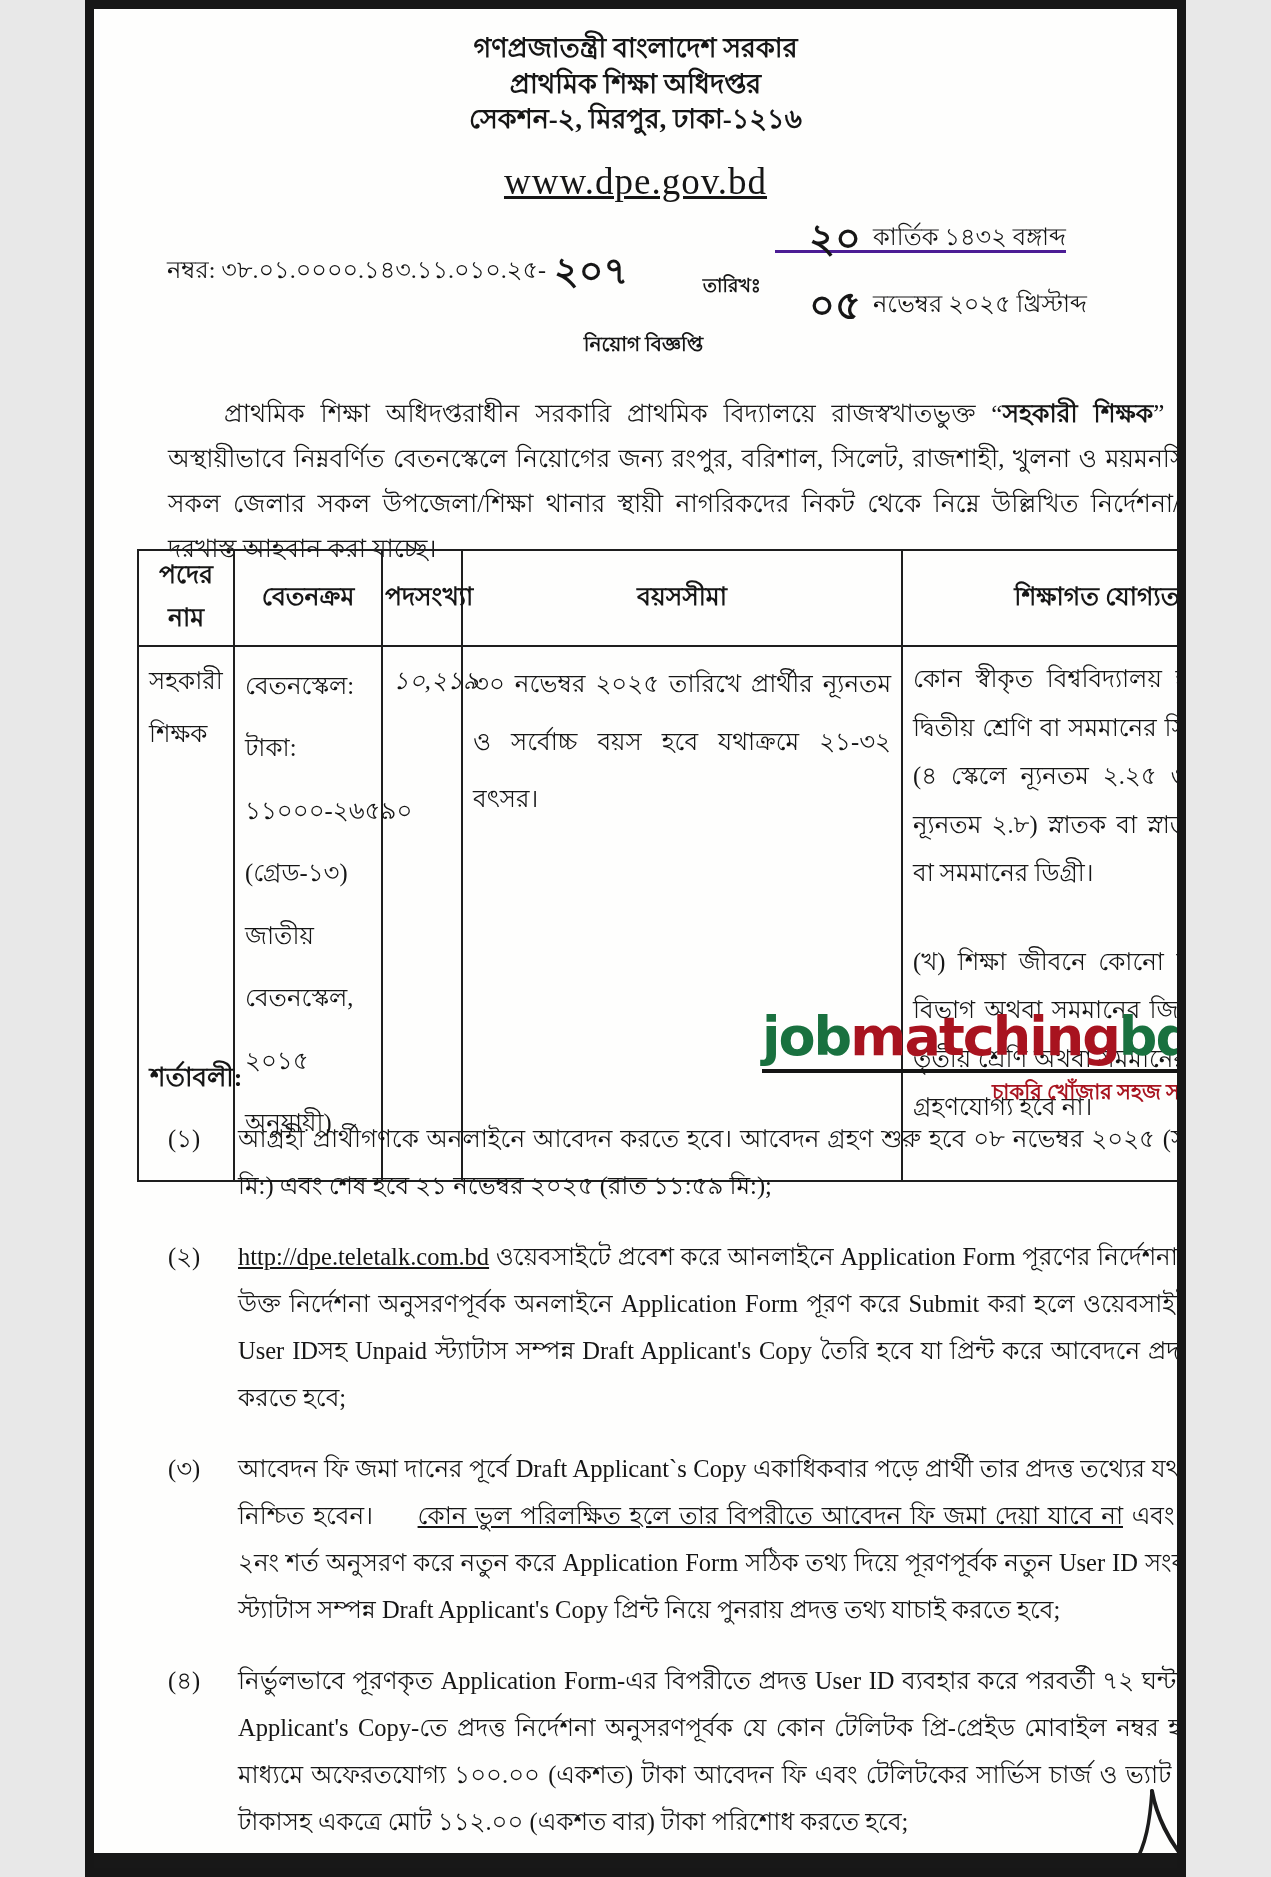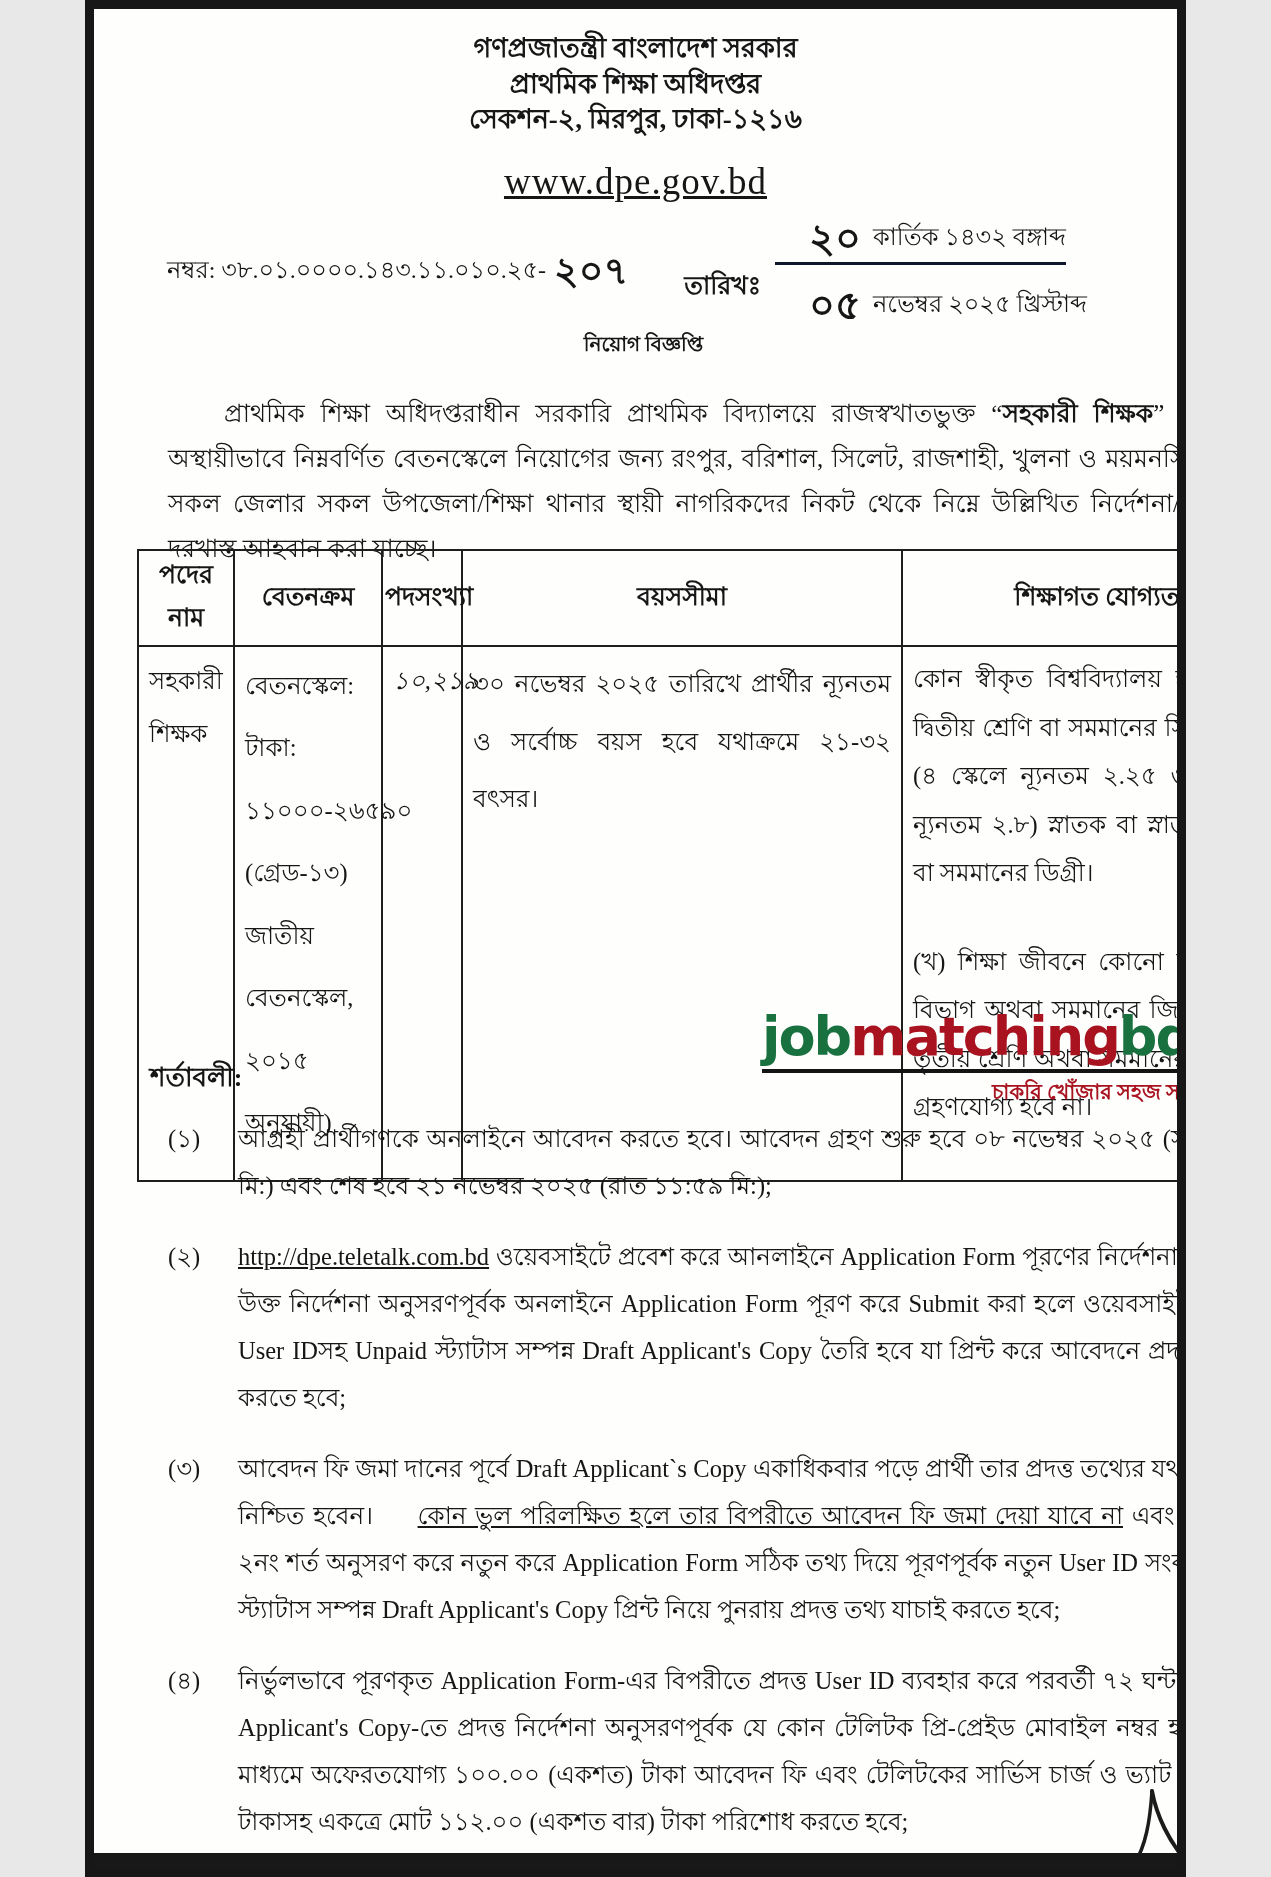--- a/index.html
+++ b/index.html
@@ -22,7 +22,7 @@
   .date-label{font-size:25px; font-weight:700; margin-right:14px; padding-top:26px;}
   .date-frac{display:inline-block; text-align:left; min-width:370px;}
   .date-top,.date-bot{font-size:24px; white-space:nowrap; padding-left:34px;}
-  .date-top{border-bottom:3px solid #0f172a; padding-bottom:12px;}
+  .date-top{border-bottom:3px solid #4c1d95; padding-bottom:0;}
   .date-bot{padding-top:2px;}
   .date-frac .hand{font-size:40px; margin-right:12px; vertical-align:-7px;}
   

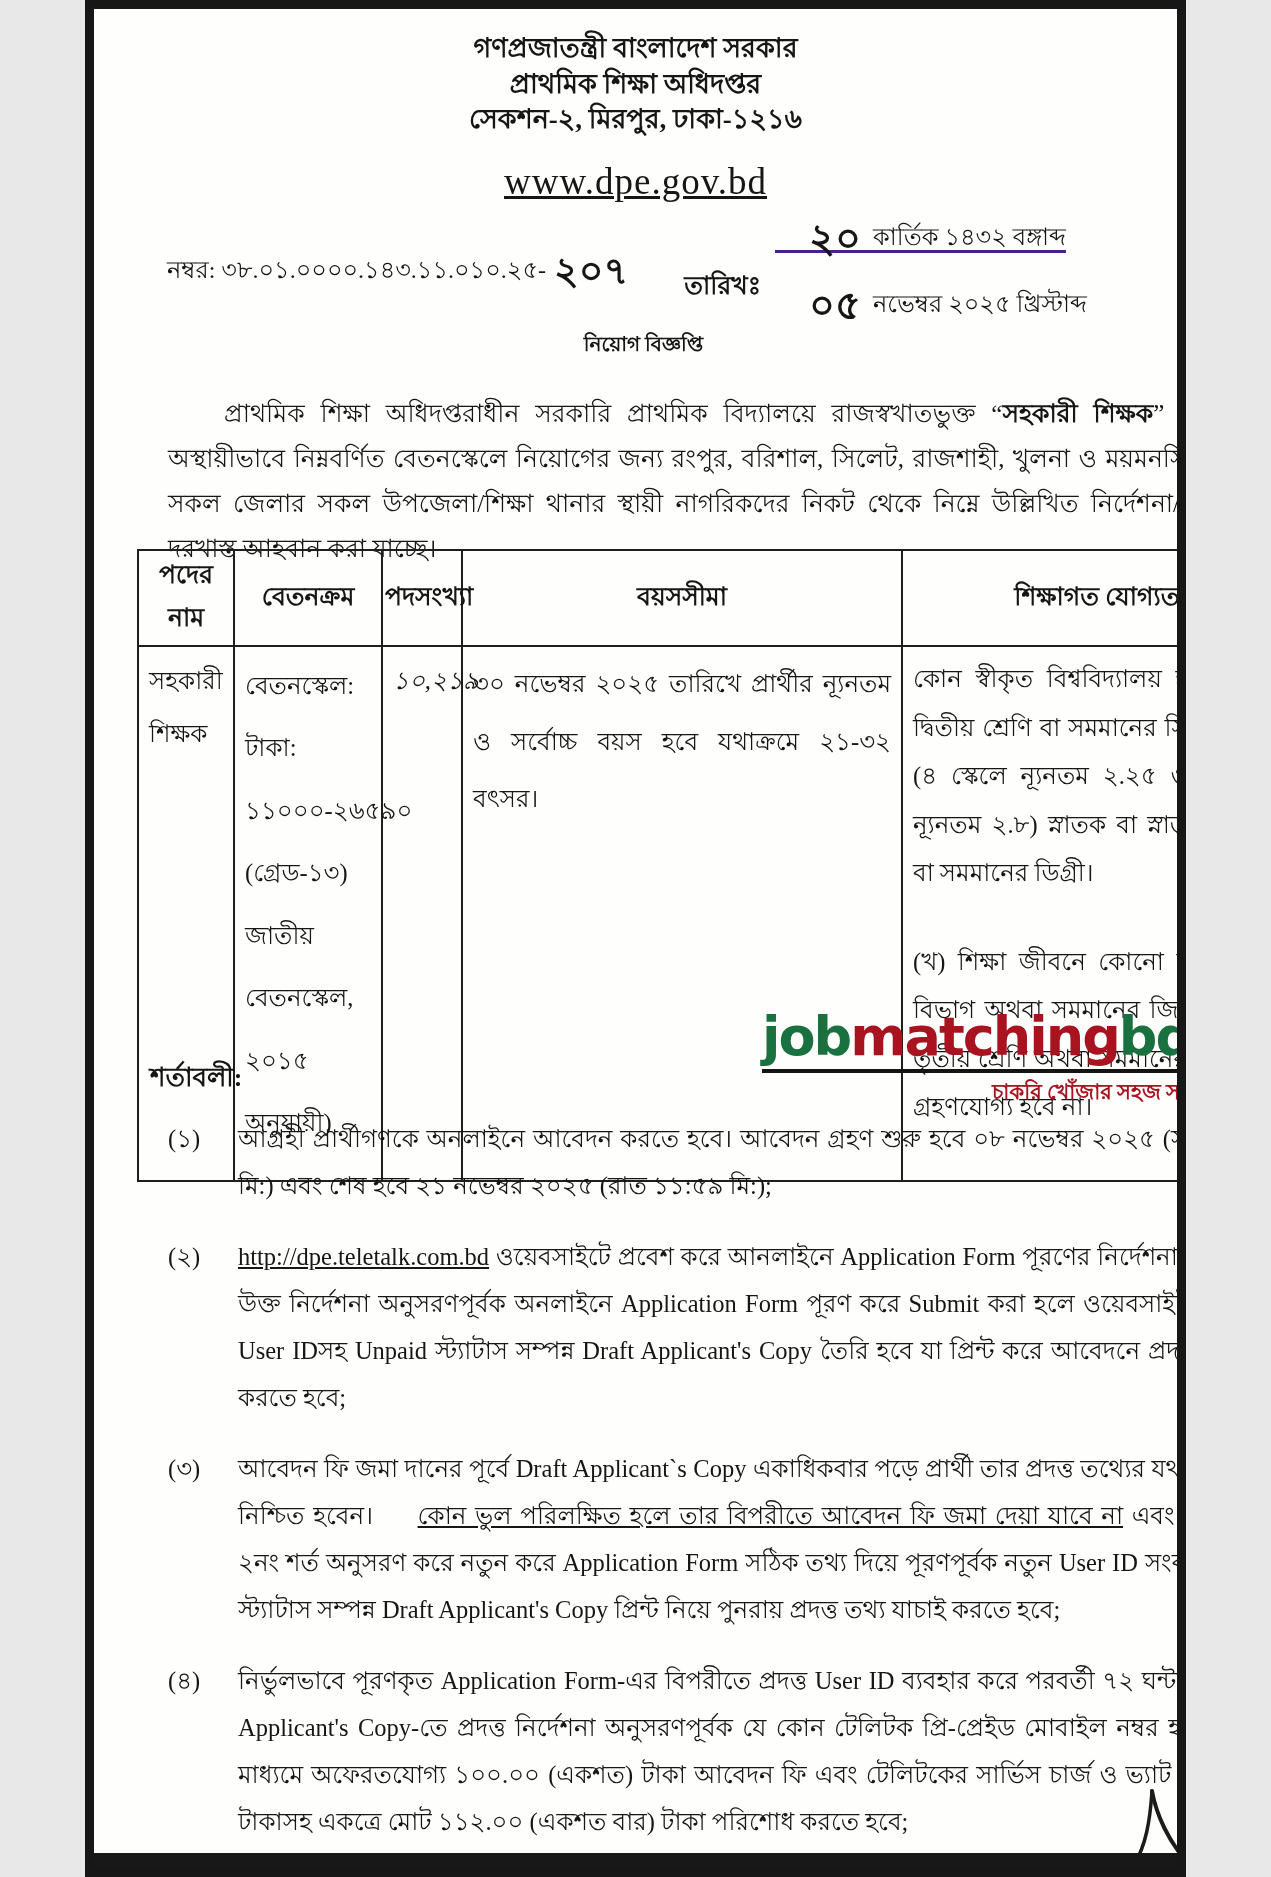--- a/index.html
+++ b/index.html
@@ -19,7 +19,7 @@
   .hand{font-family:"DejaVu Sans", sans-serif; font-weight:700;}
   .memo-number .hand{font-size:38px; margin-left:8px; vertical-align:-6px;}
   .date-block{position:absolute; top:198px; right:32px; display:flex; align-items:center;}
-  .date-label{font-size:25px; font-weight:700; margin-right:14px; padding-top:26px;}
+  .date-label{font-size:19px; font-weight:700; margin-right:14px; padding-top:26px;}
   .date-frac{display:inline-block; text-align:left; min-width:370px;}
   .date-top,.date-bot{font-size:24px; white-space:nowrap; padding-left:34px;}
   .date-top{border-bottom:3px solid #4c1d95; padding-bottom:0;}

